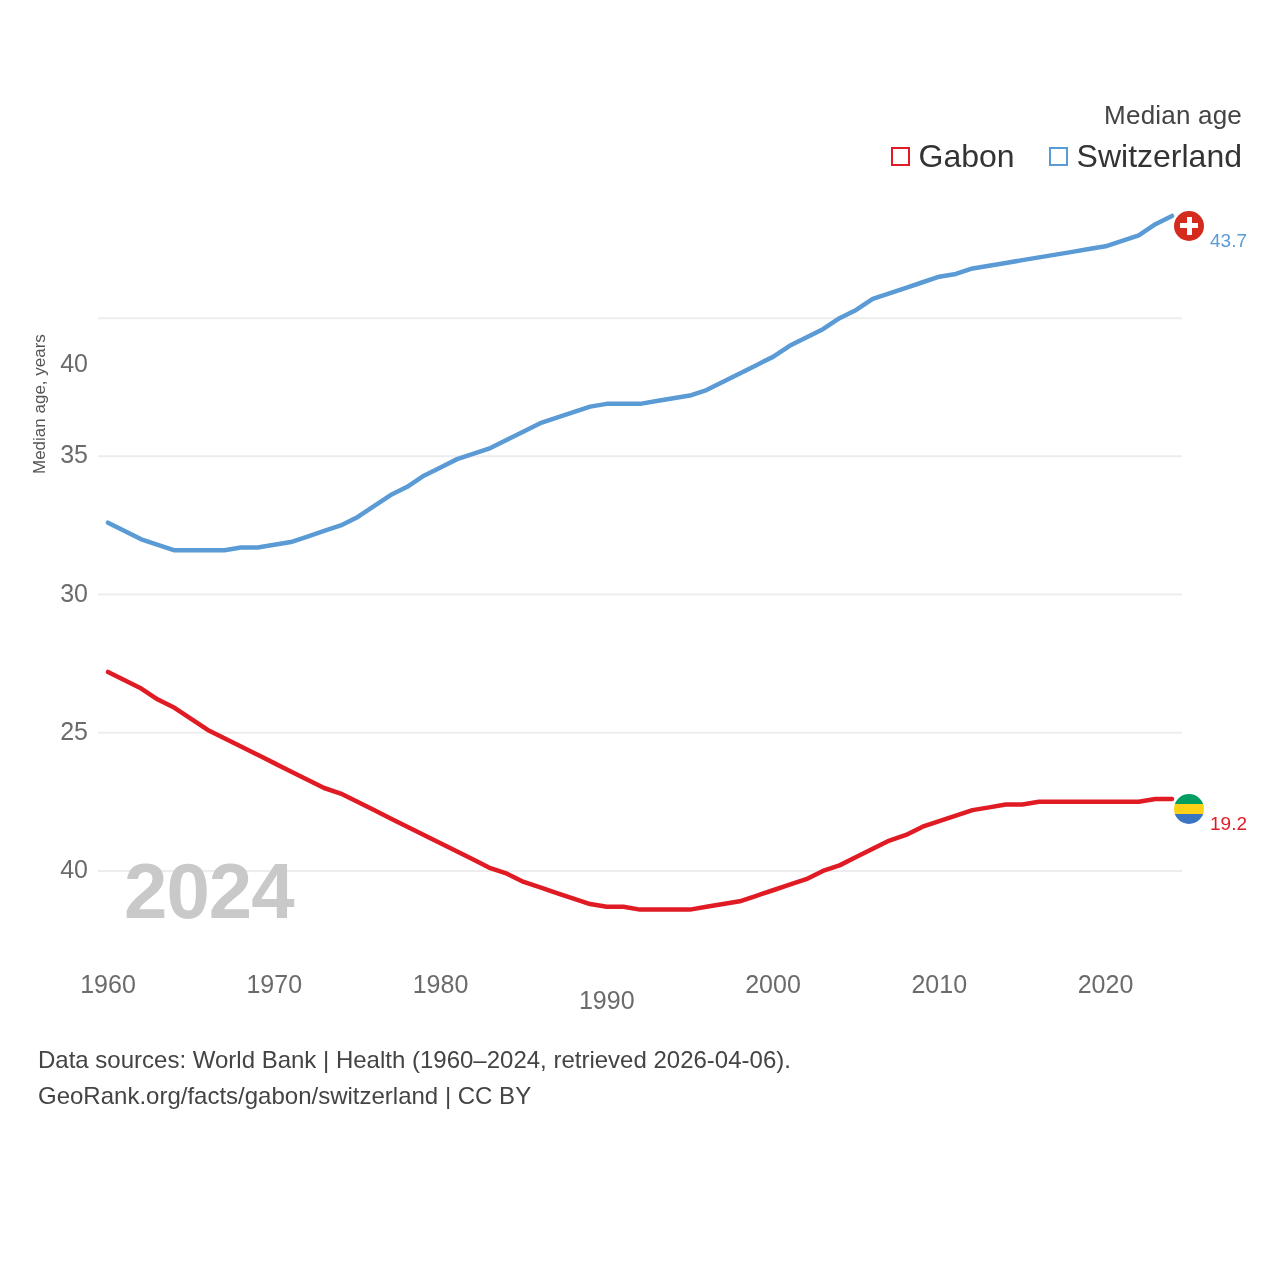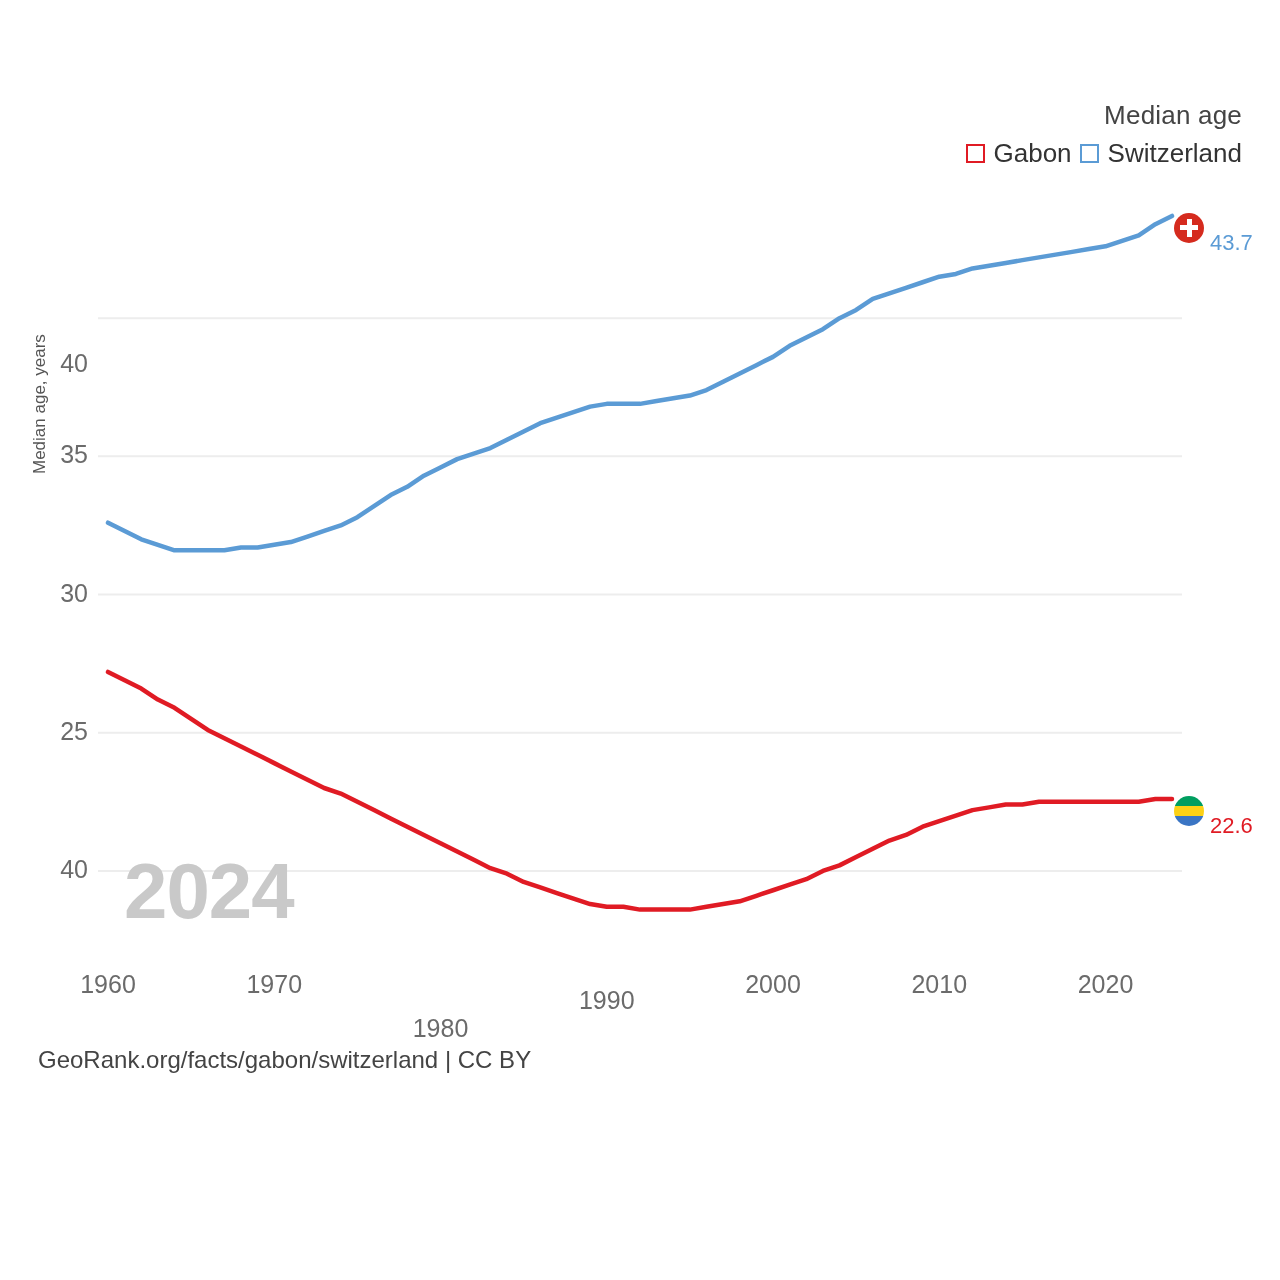--- a/index.html
+++ b/index.html
@@ -34,8 +34,8 @@
     top: 140px;
     display: flex;
     align-items: center;
-    gap: 8px;
-    font-size: 26px;
+    gap: 34px;
+    font-size: 32px;
     color: #333333;
   }
   .legend-item {

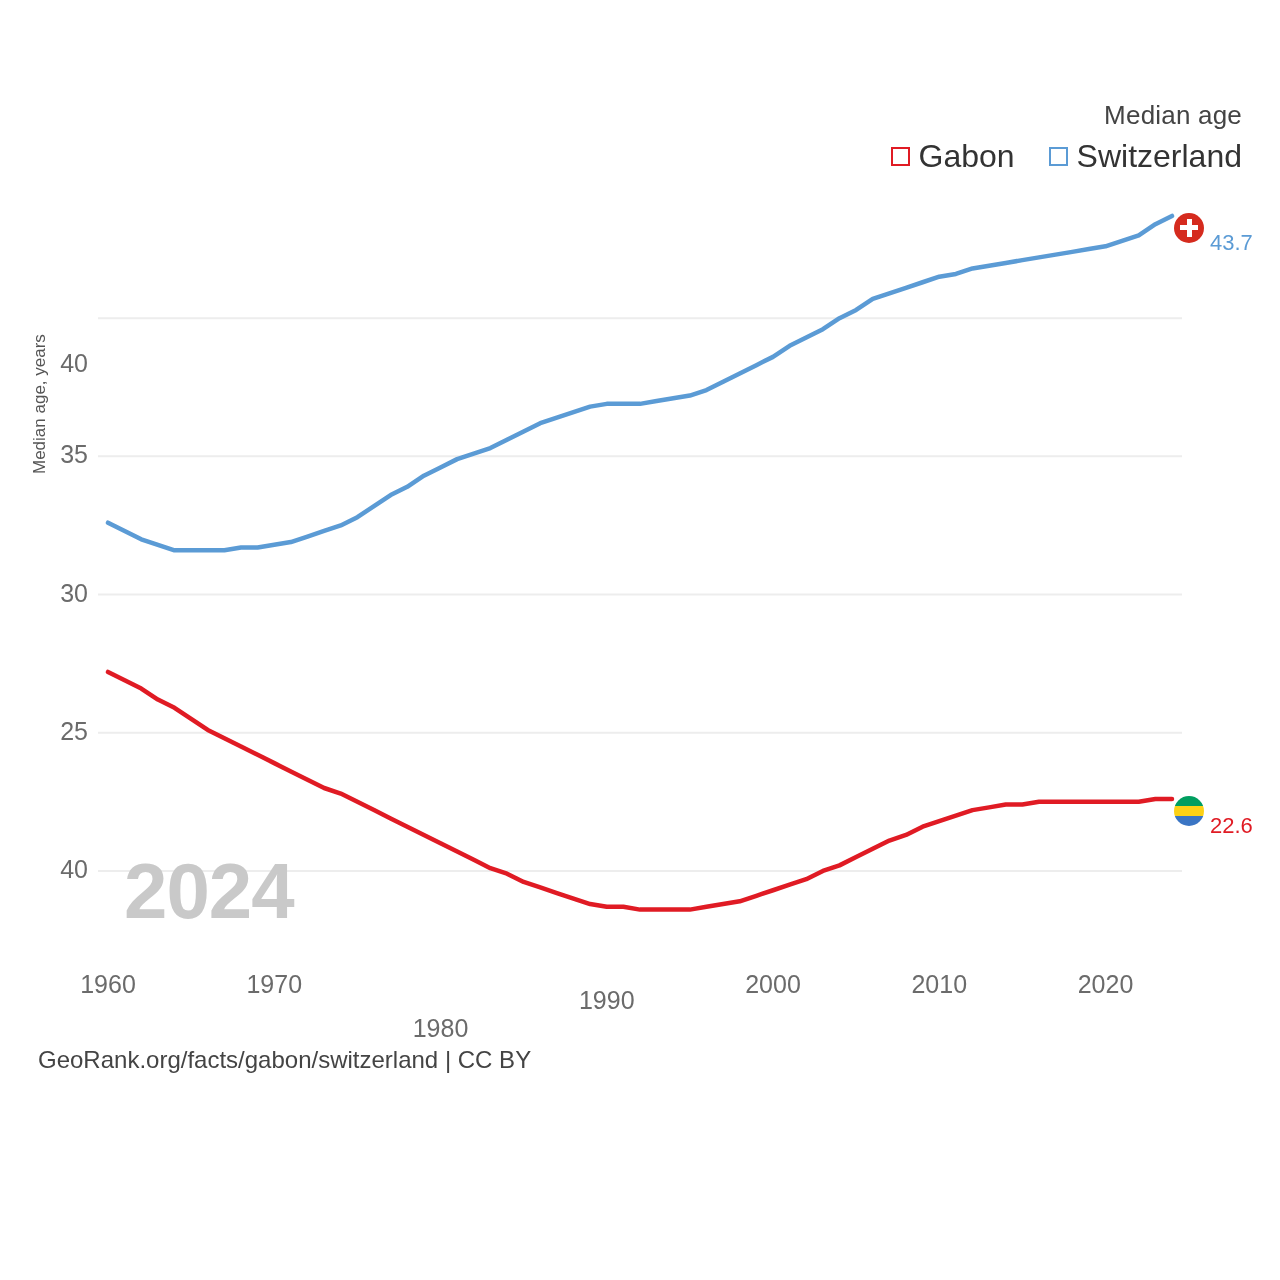--- a/index.html
+++ b/index.html
@@ -134,7 +134,7 @@
     background: linear-gradient(to bottom, #009e60 0 33.33%, #fcd116 33.33% 66.66%, #3a75c4 66.66% 100%);
   }
   .endpoint-value {
-    font-size: 22px;
+    font-size: 19px;
     margin-top: 30px;
   }
   .value-blue { color: #5b9bd5; }

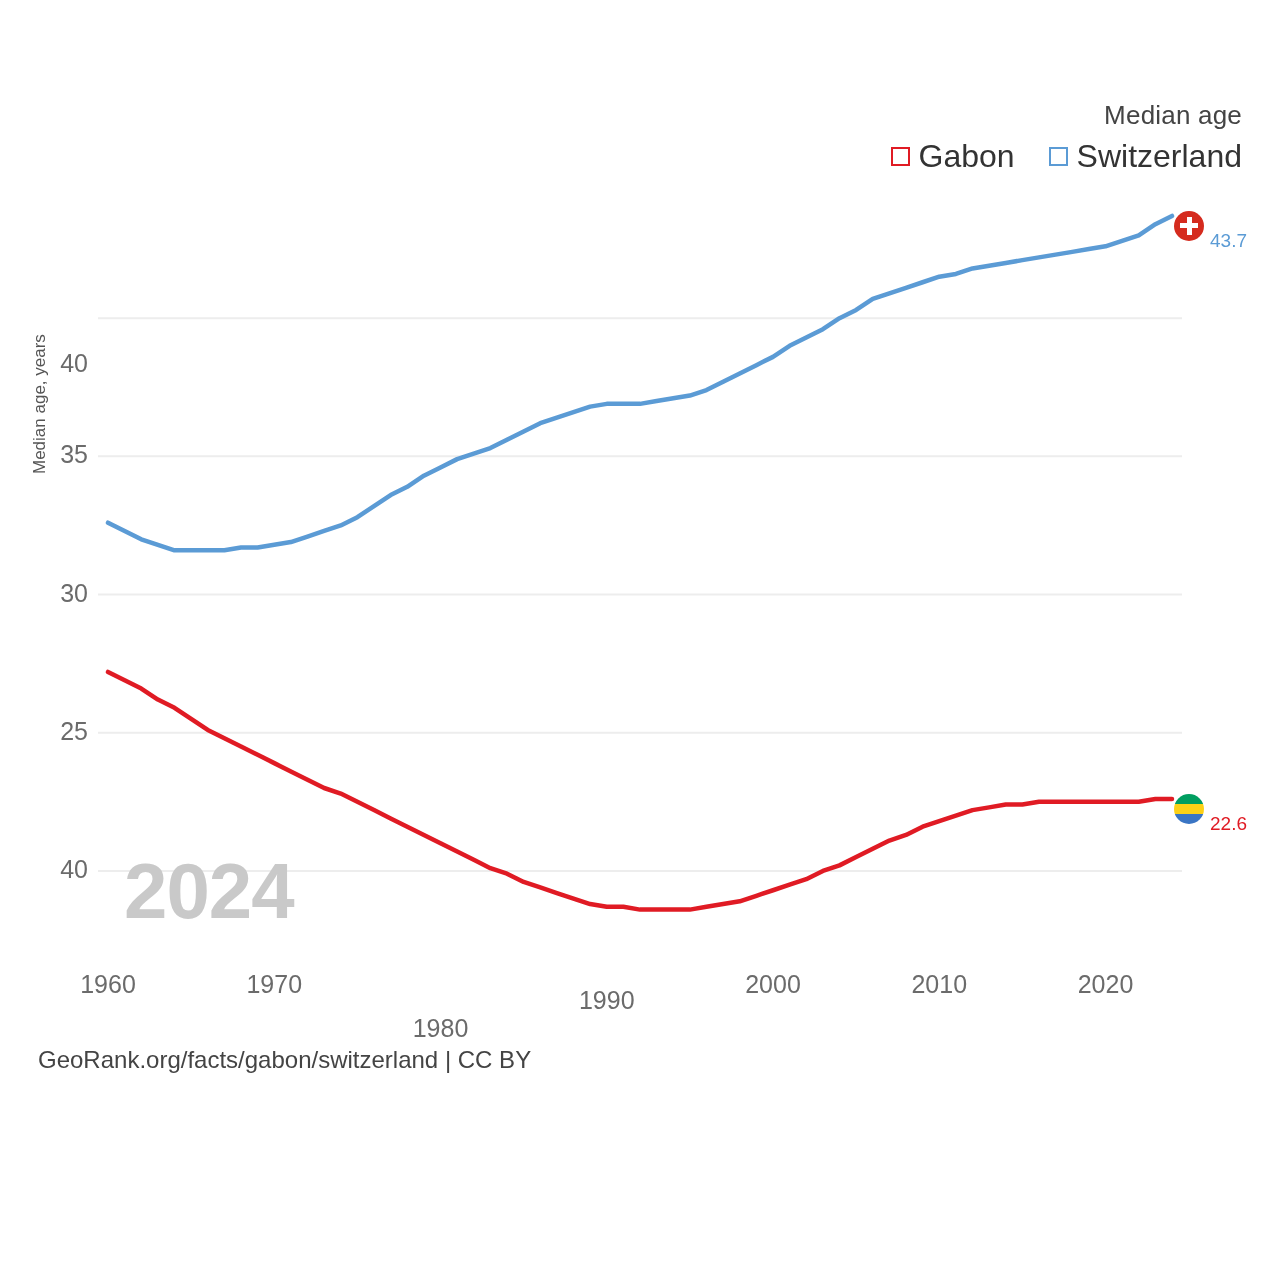--- a/index.html
+++ b/index.html
@@ -210,7 +210,7 @@
 
   <div class="endpoint" id="endpoint-ga" style="left: 1174px; top: 783.055px;">
     <span class="flag flag-ga"></span>
-    <span class="endpoint-value value-red">22.6</span>
+    <span class="endpoint-value value-red">19.2</span>
   </div>
 
   <div class="footer">

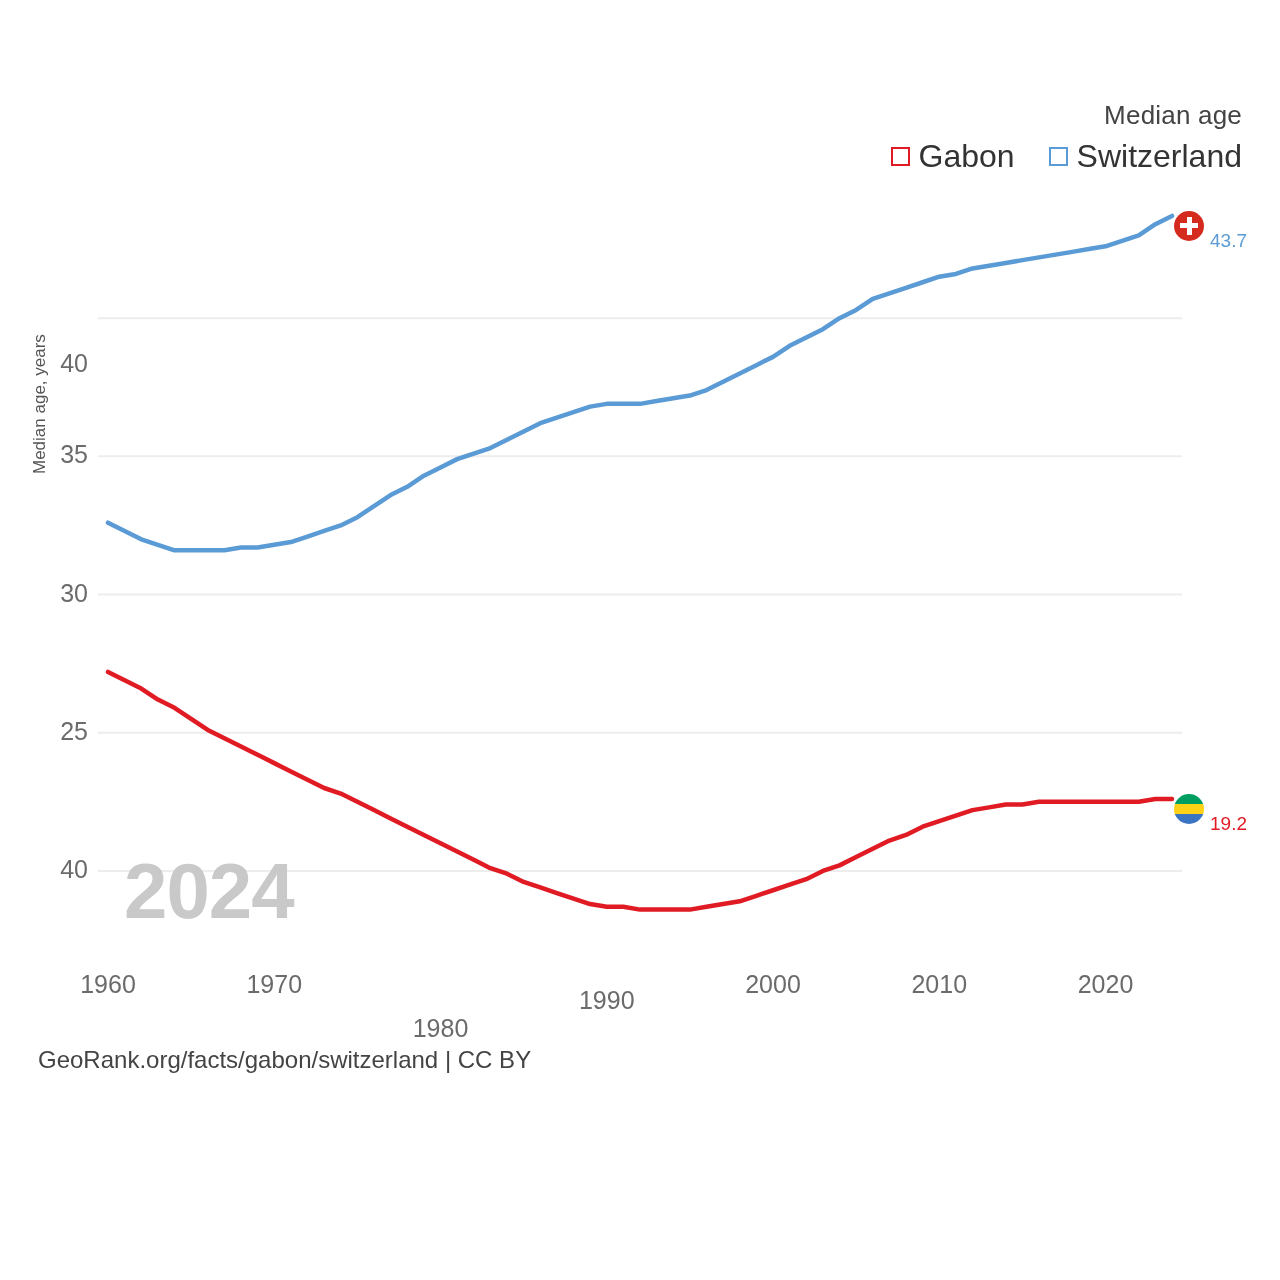--- a/index.html
+++ b/index.html
@@ -191,7 +191,7 @@
   <div id="xticks">
       <div class="xtick" style="left: 48px; top: 970px;">1960</div>
       <div class="xtick" style="left: 214.25px; top: 970px;">1970</div>
-      <div class="xtick" style="left: 380.5px; top: 970px; margin-top: 44px;">1980</div>
+      <div class="xtick" style="left: 380.5px; top: 970px;">1980</div>
       <div class="xtick" style="left: 546.75px; top: 970px; margin-top: 16px;">1990</div>
       <div class="xtick" style="left: 713px; top: 970px;">2000</div>
       <div class="xtick" style="left: 879.25px; top: 970px;">2010</div>

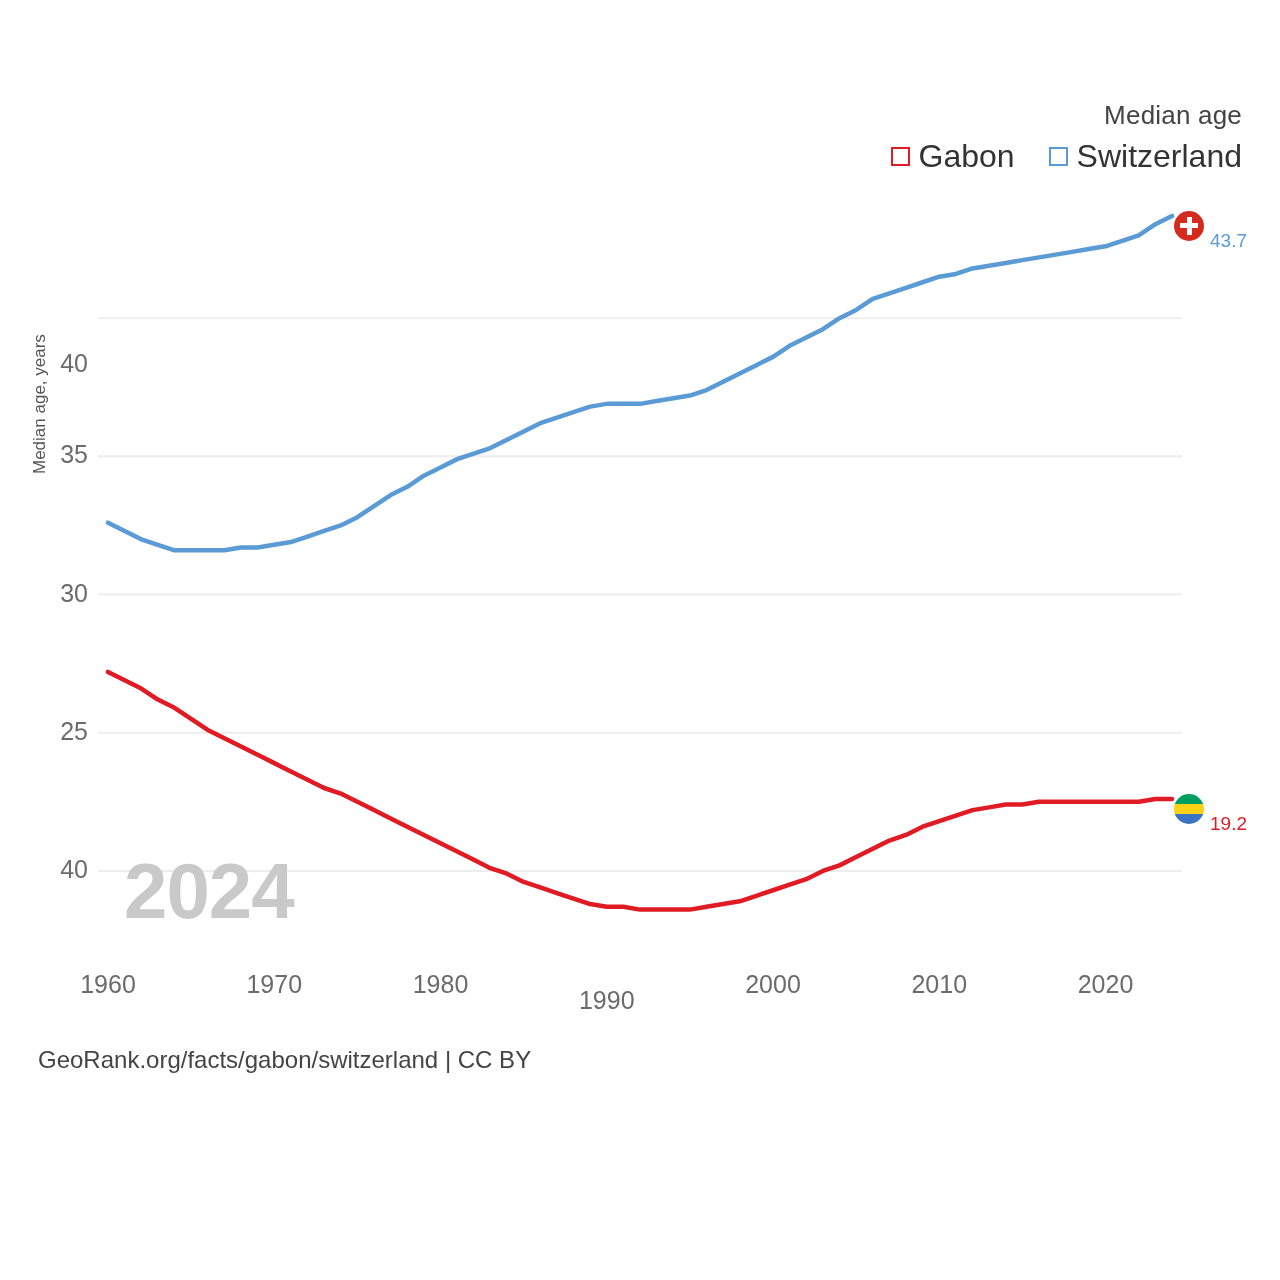--- a/index.html
+++ b/index.html
@@ -214,6 +214,7 @@
   </div>
 
   <div class="footer">
+    <div>Data sources: World Bank | Health (1960–2024, retrieved 2026-04-06).</div>
     <div>GeoRank.org/facts/gabon/switzerland | CC BY</div>
   </div>
 

